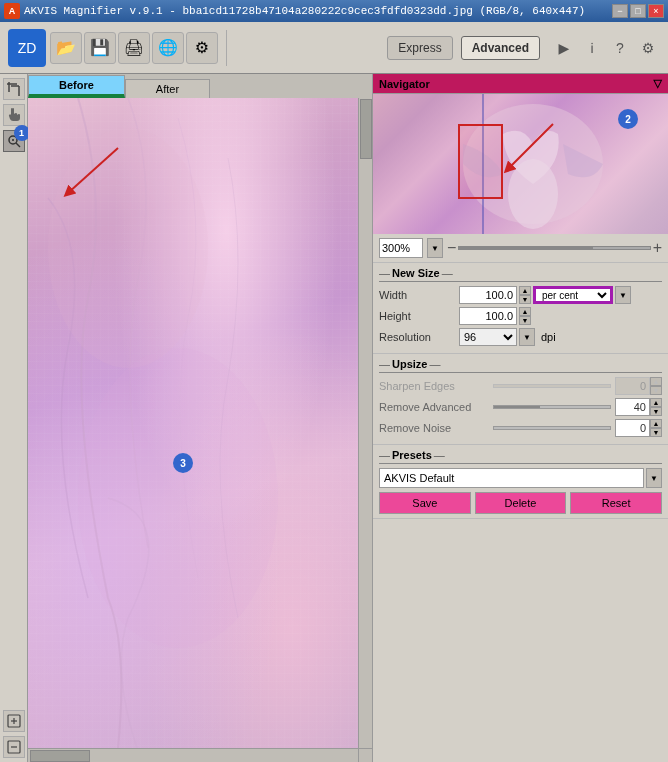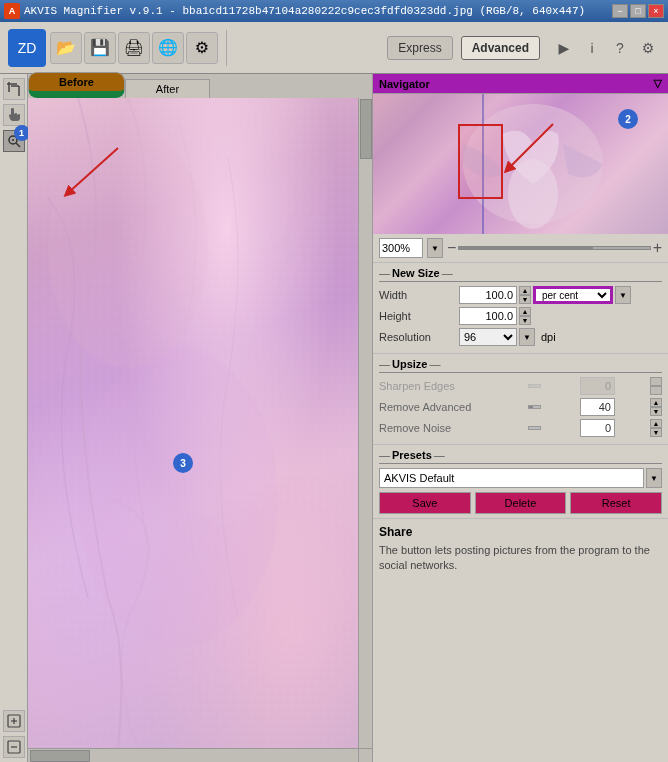--- a/index.html
+++ b/index.html
@@ -158,10 +158,9 @@
       font-size: 11px;
     }
     .canvas-tab.active {
-      background: #a16207;
-      border-bottom: 7px solid #15803d;
+      background: #7dd3fc;
+      border-bottom: 4px solid #15803d;
       font-weight: bold;
-      border-radius: 9px;
     }
     #canvas-viewport {
       flex: 1;

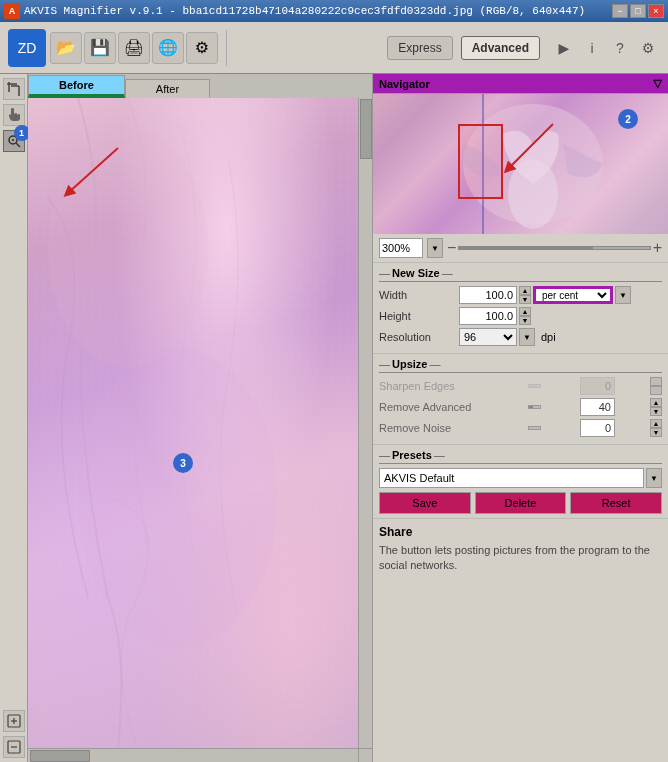--- a/index.html
+++ b/index.html
@@ -237,7 +237,7 @@
 
     
     #navigator-header {
-      background: #a21caf;
+      background: #be185d;
       padding: 3px 6px;
       font-weight: bold;
       font-size: 11px;

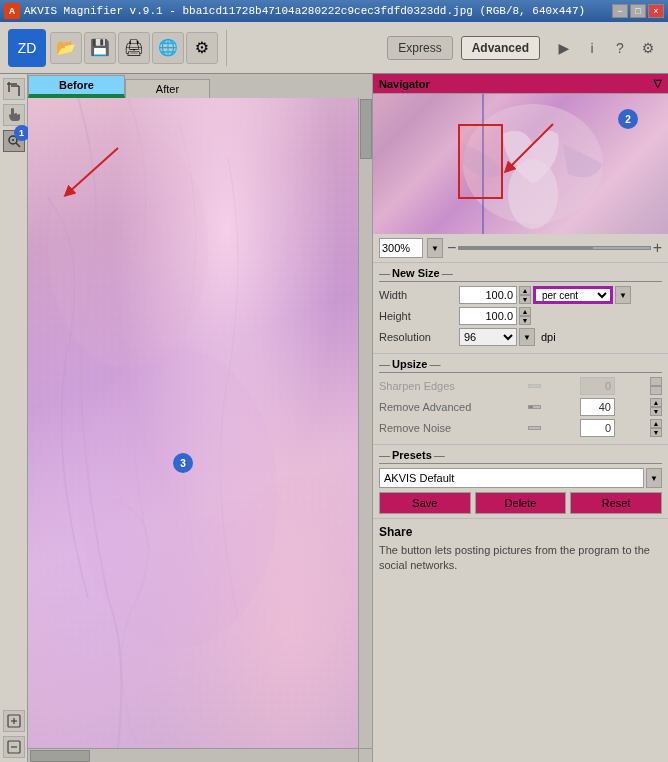--- a/index.html
+++ b/index.html
@@ -391,7 +391,6 @@
       display: flex;
       align-items: center;
       margin-bottom: 3px;
-      gap: 35px;
     }
     .slider-label {
       width: 110px;

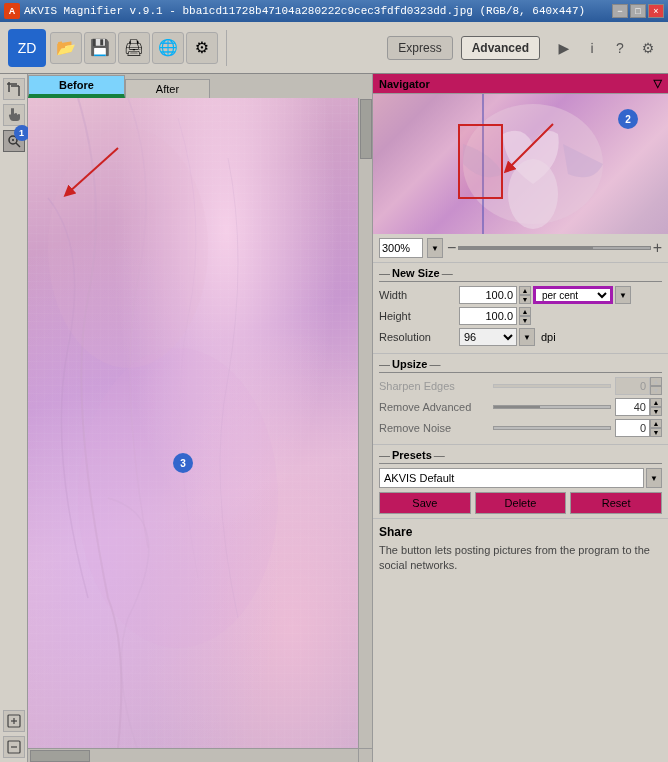--- a/index.html
+++ b/index.html
@@ -445,7 +445,7 @@
     .preset-btn {
       flex: 1;
       height: 22px;
-      background: #be185d;
+      background: #ec4899;
       border: 1px solid #999;
       font-size: 11px;
       cursor: pointer;

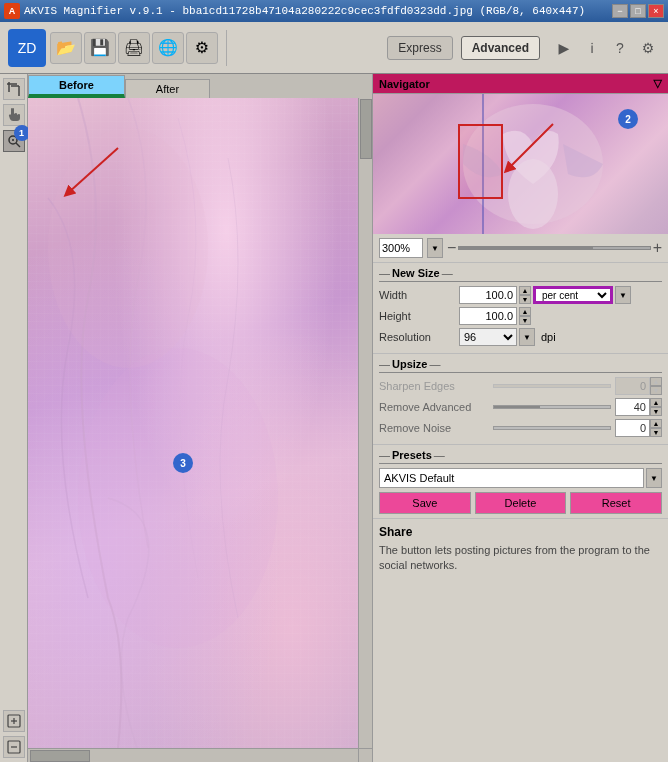--- a/index.html
+++ b/index.html
@@ -770,10 +770,6 @@
       </div>
     </div>
 
-    <div class="share-section">
-      <div class="share-title">Share</div>
-      <div class="share-text">The button lets posting pictures from the program to the social networks.</div>
-    </div>
 
   </div>
 </div>

